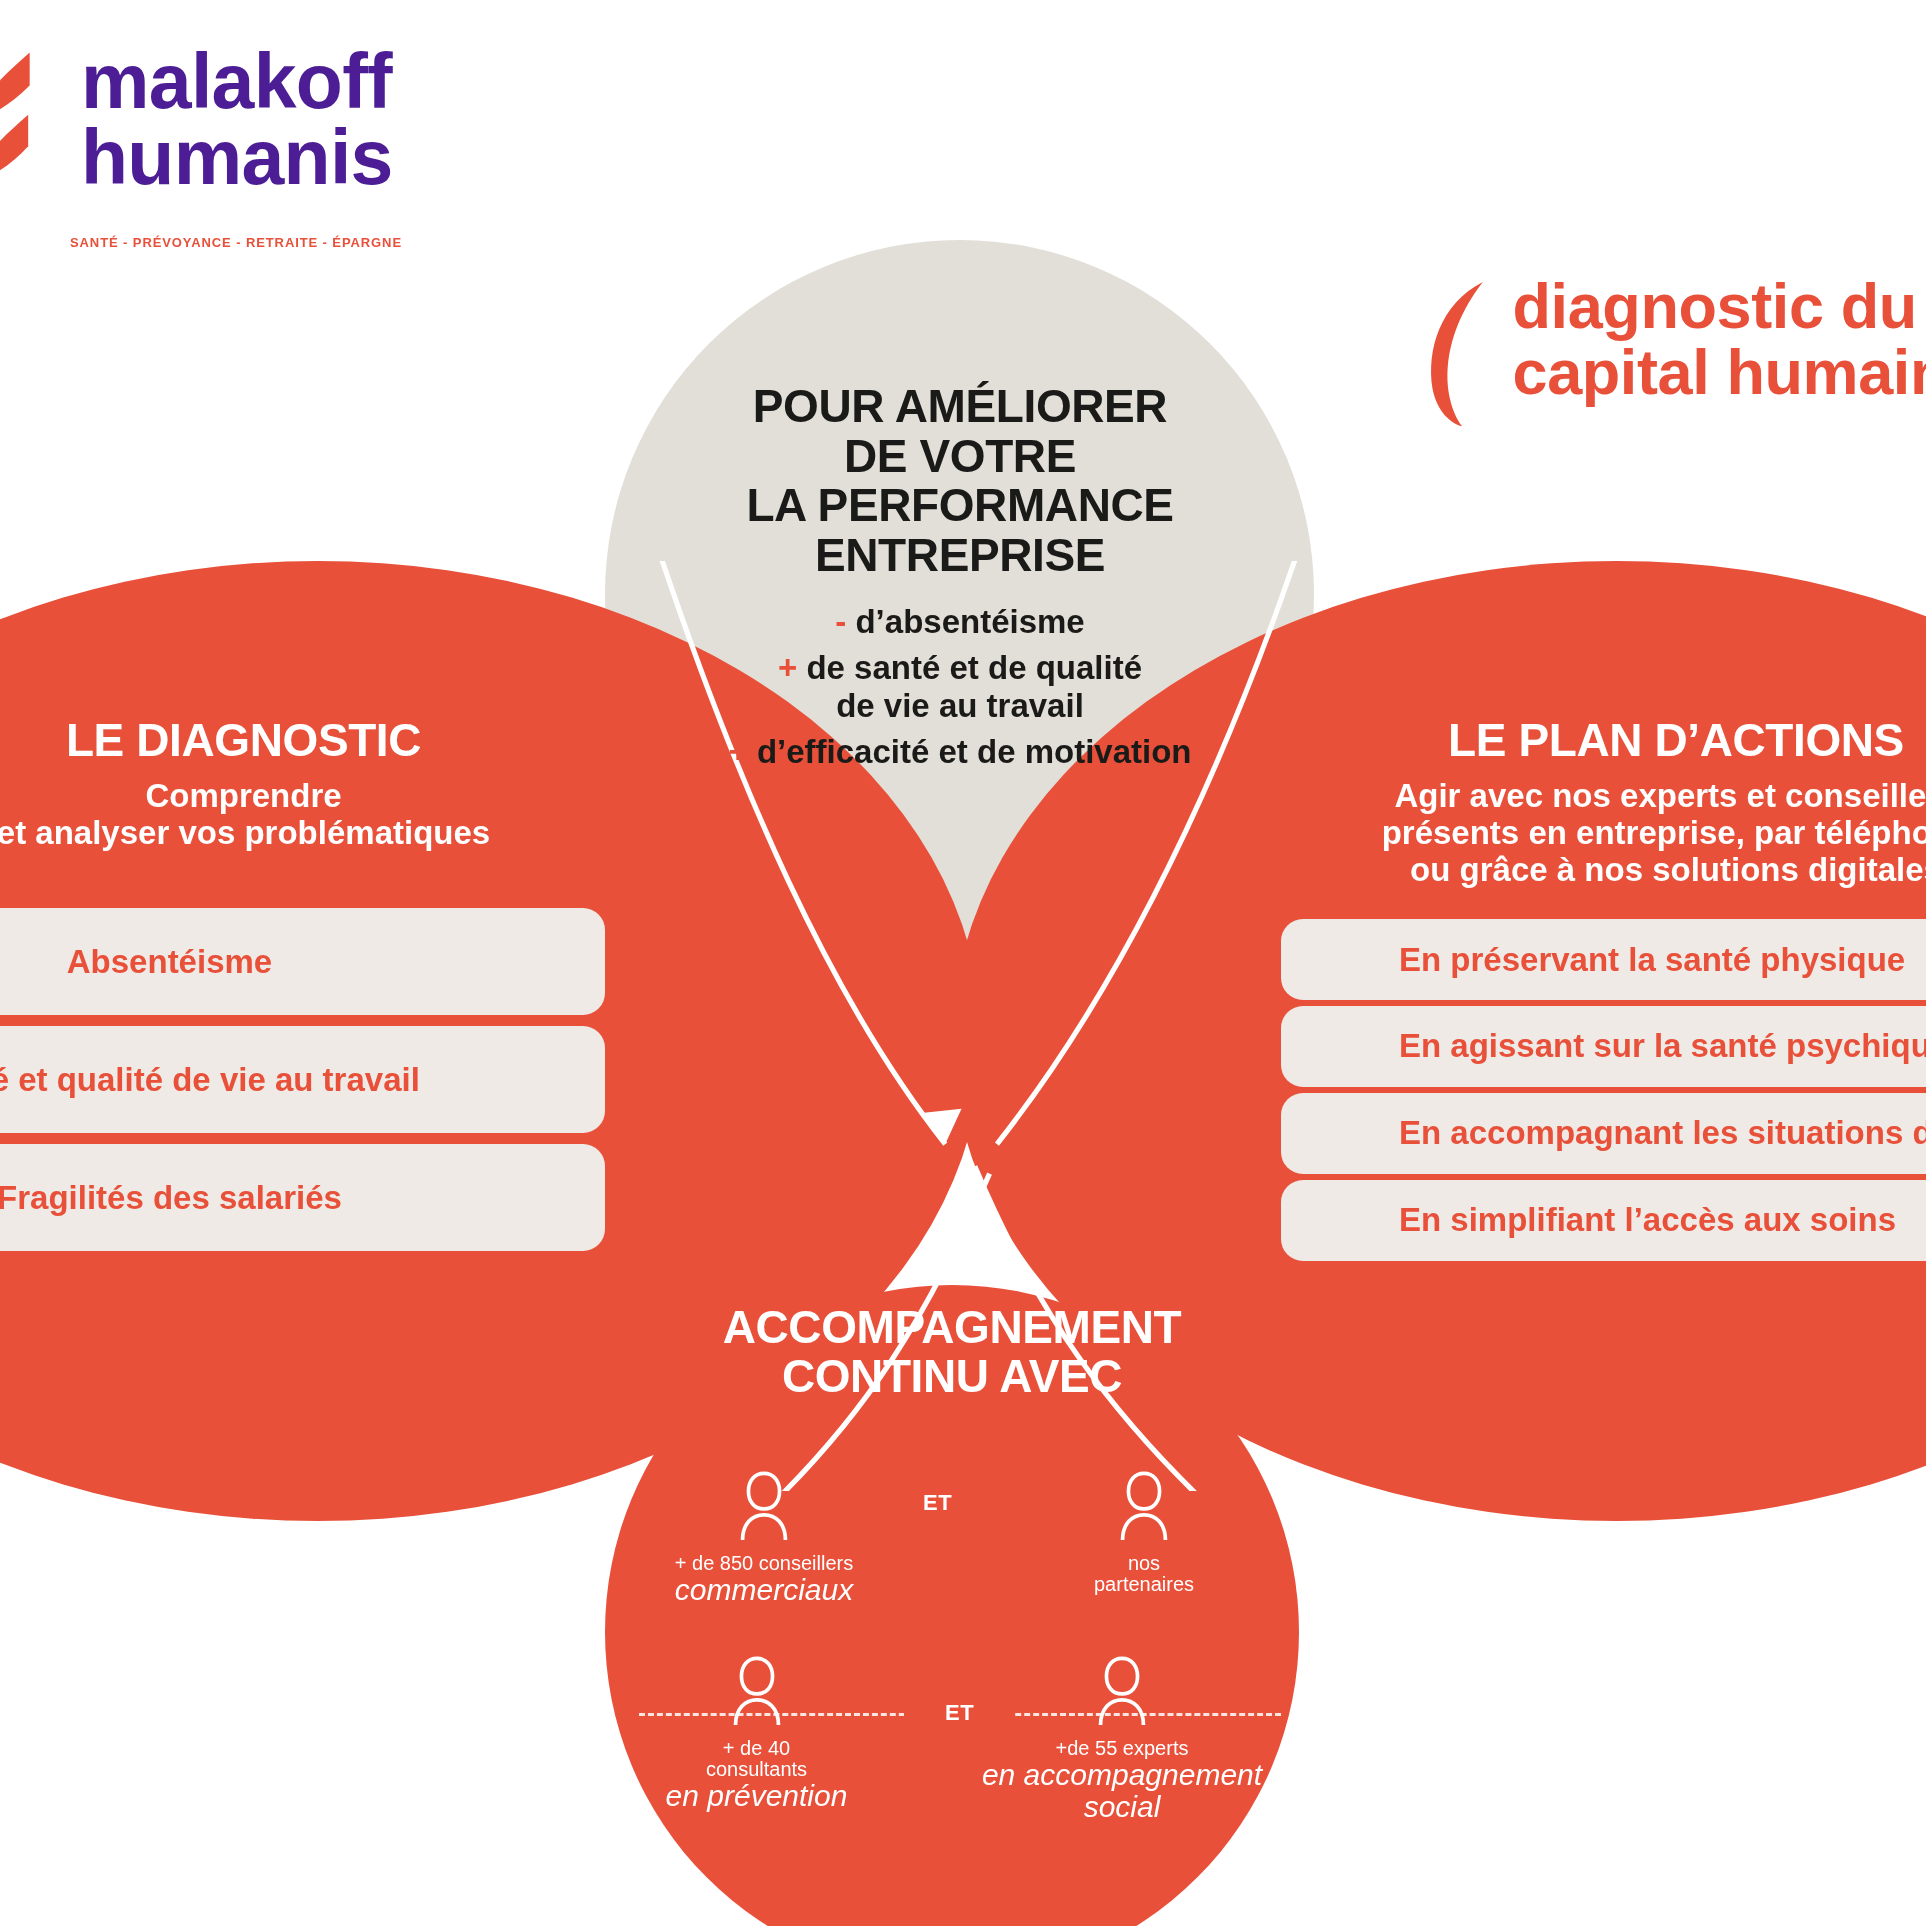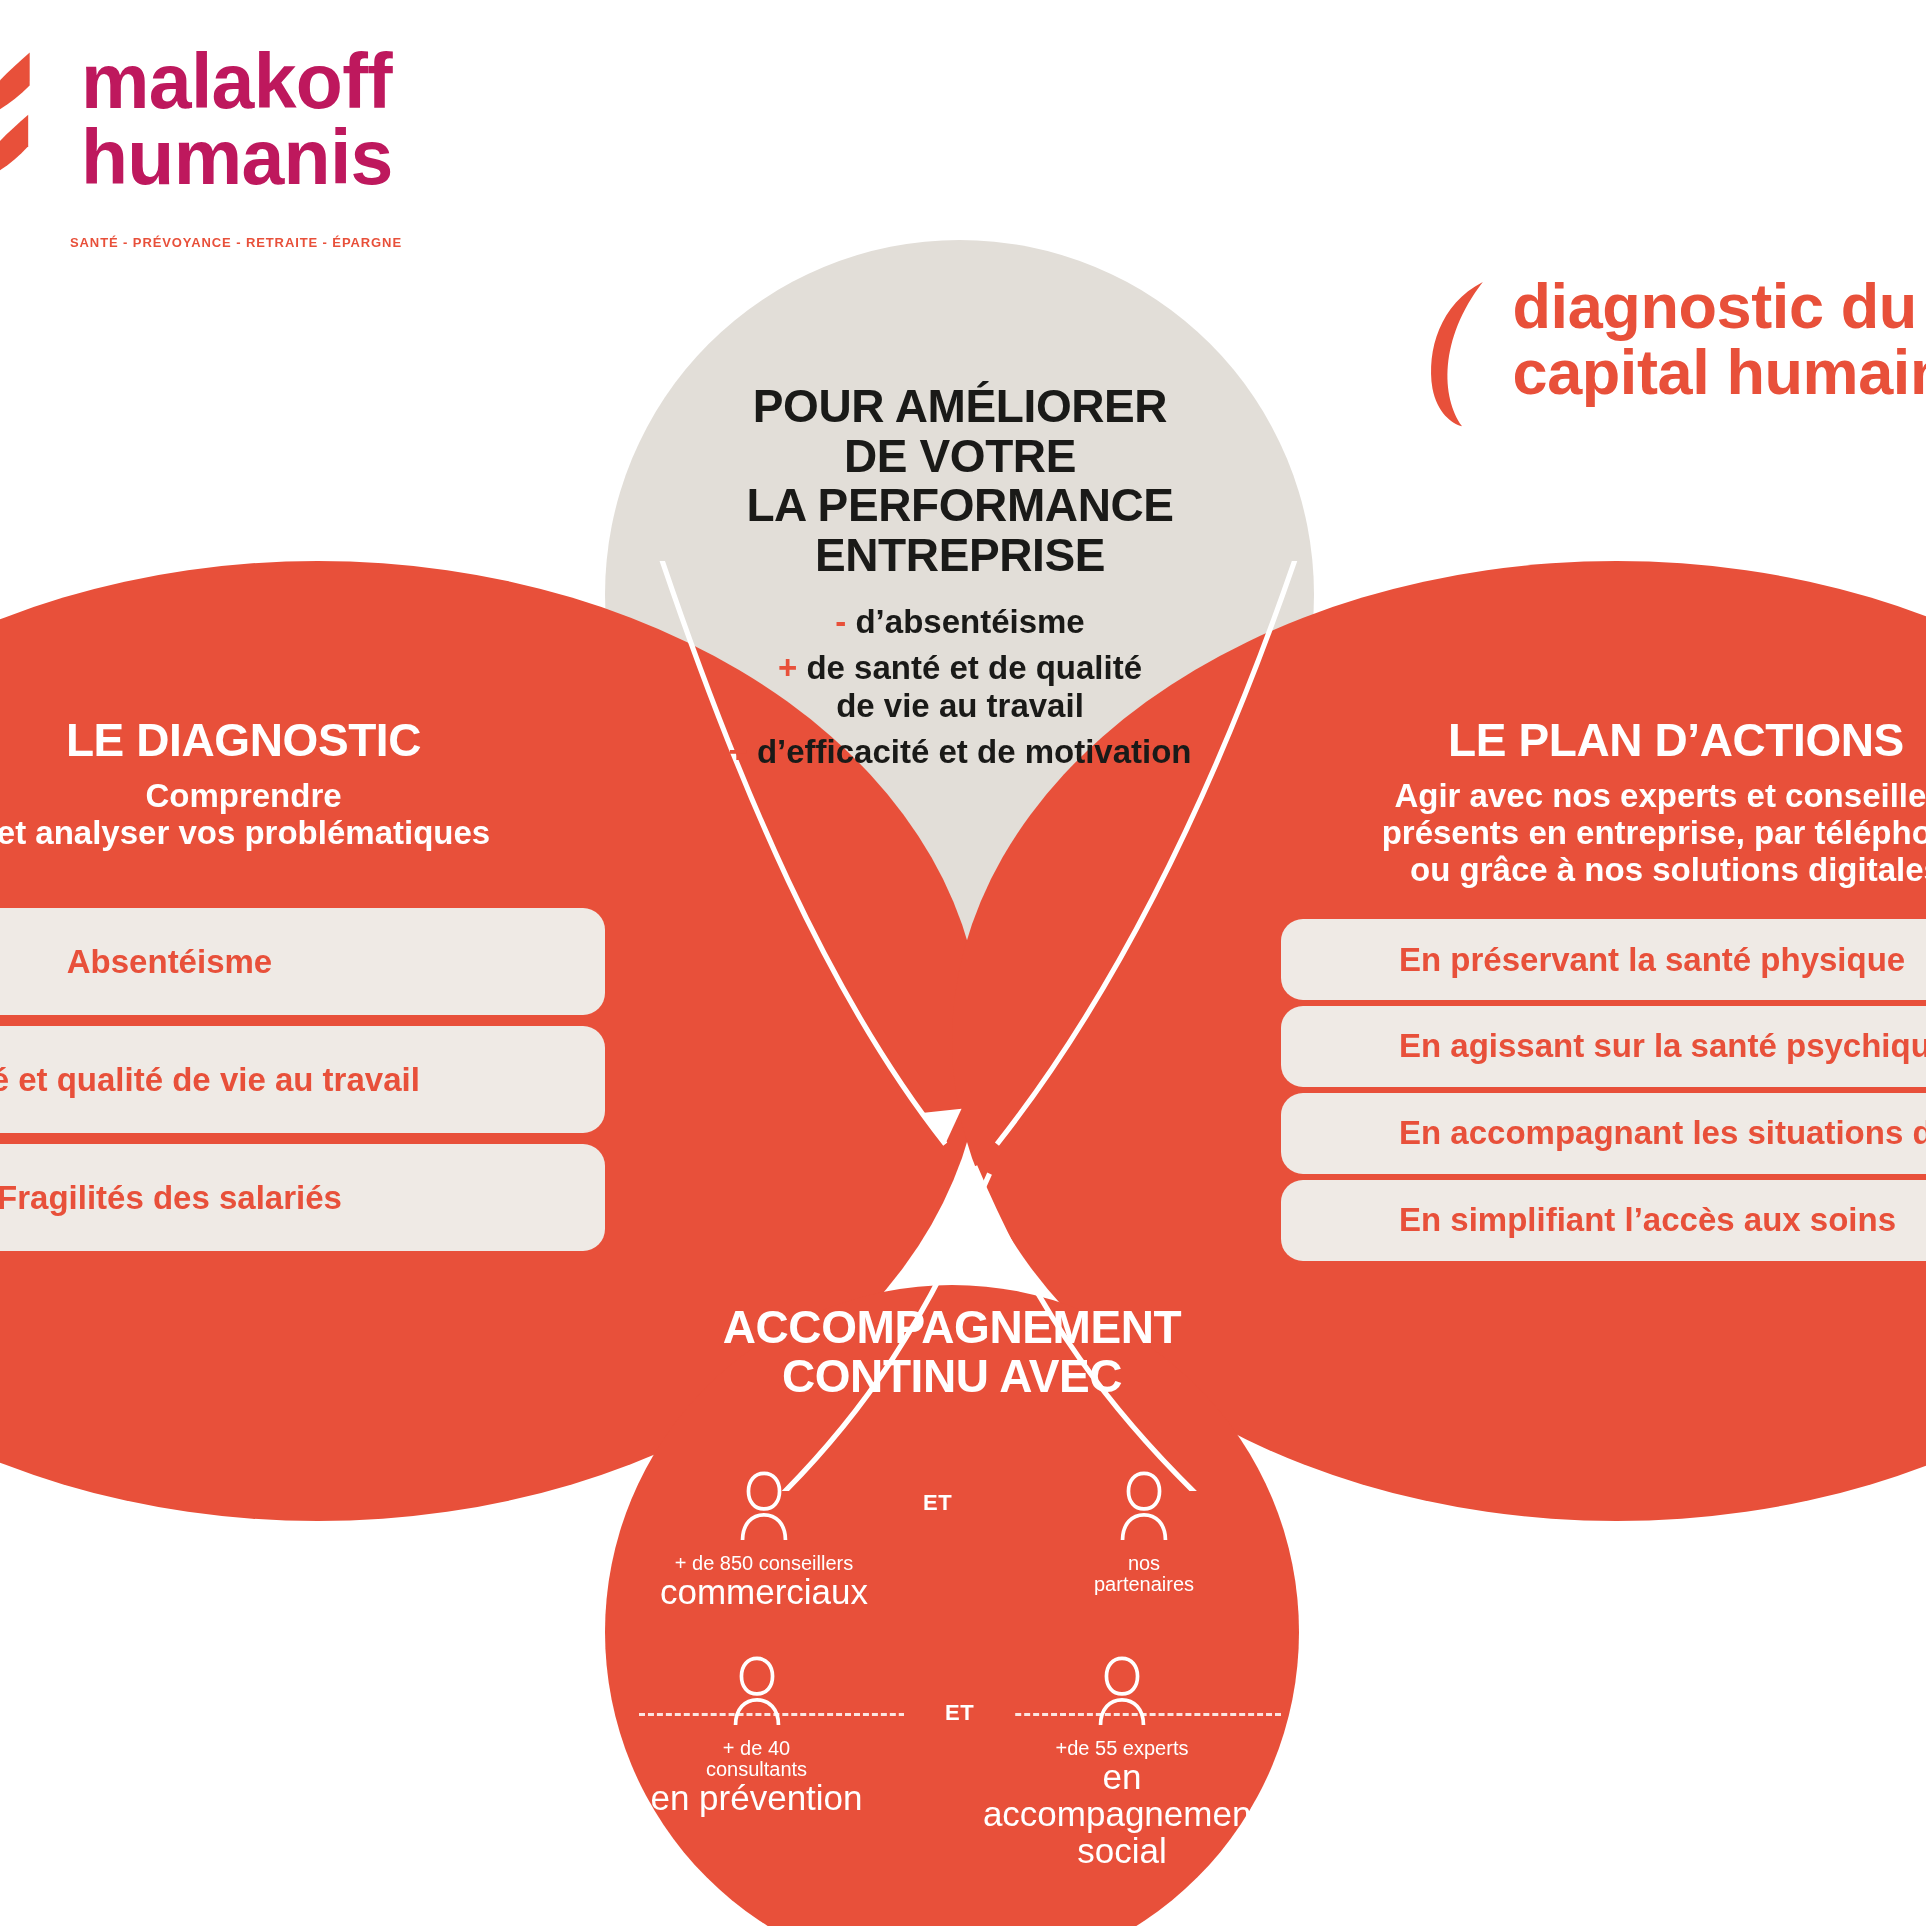--- a/index.html
+++ b/index.html
@@ -34,7 +34,7 @@
     position: absolute;
     left: 81px;
     top: 14.8px;
-    color: #be185d;
+    color: #4c1d95;
     font-weight: bold;
     font-size: 77px;
     line-height: 0.98;

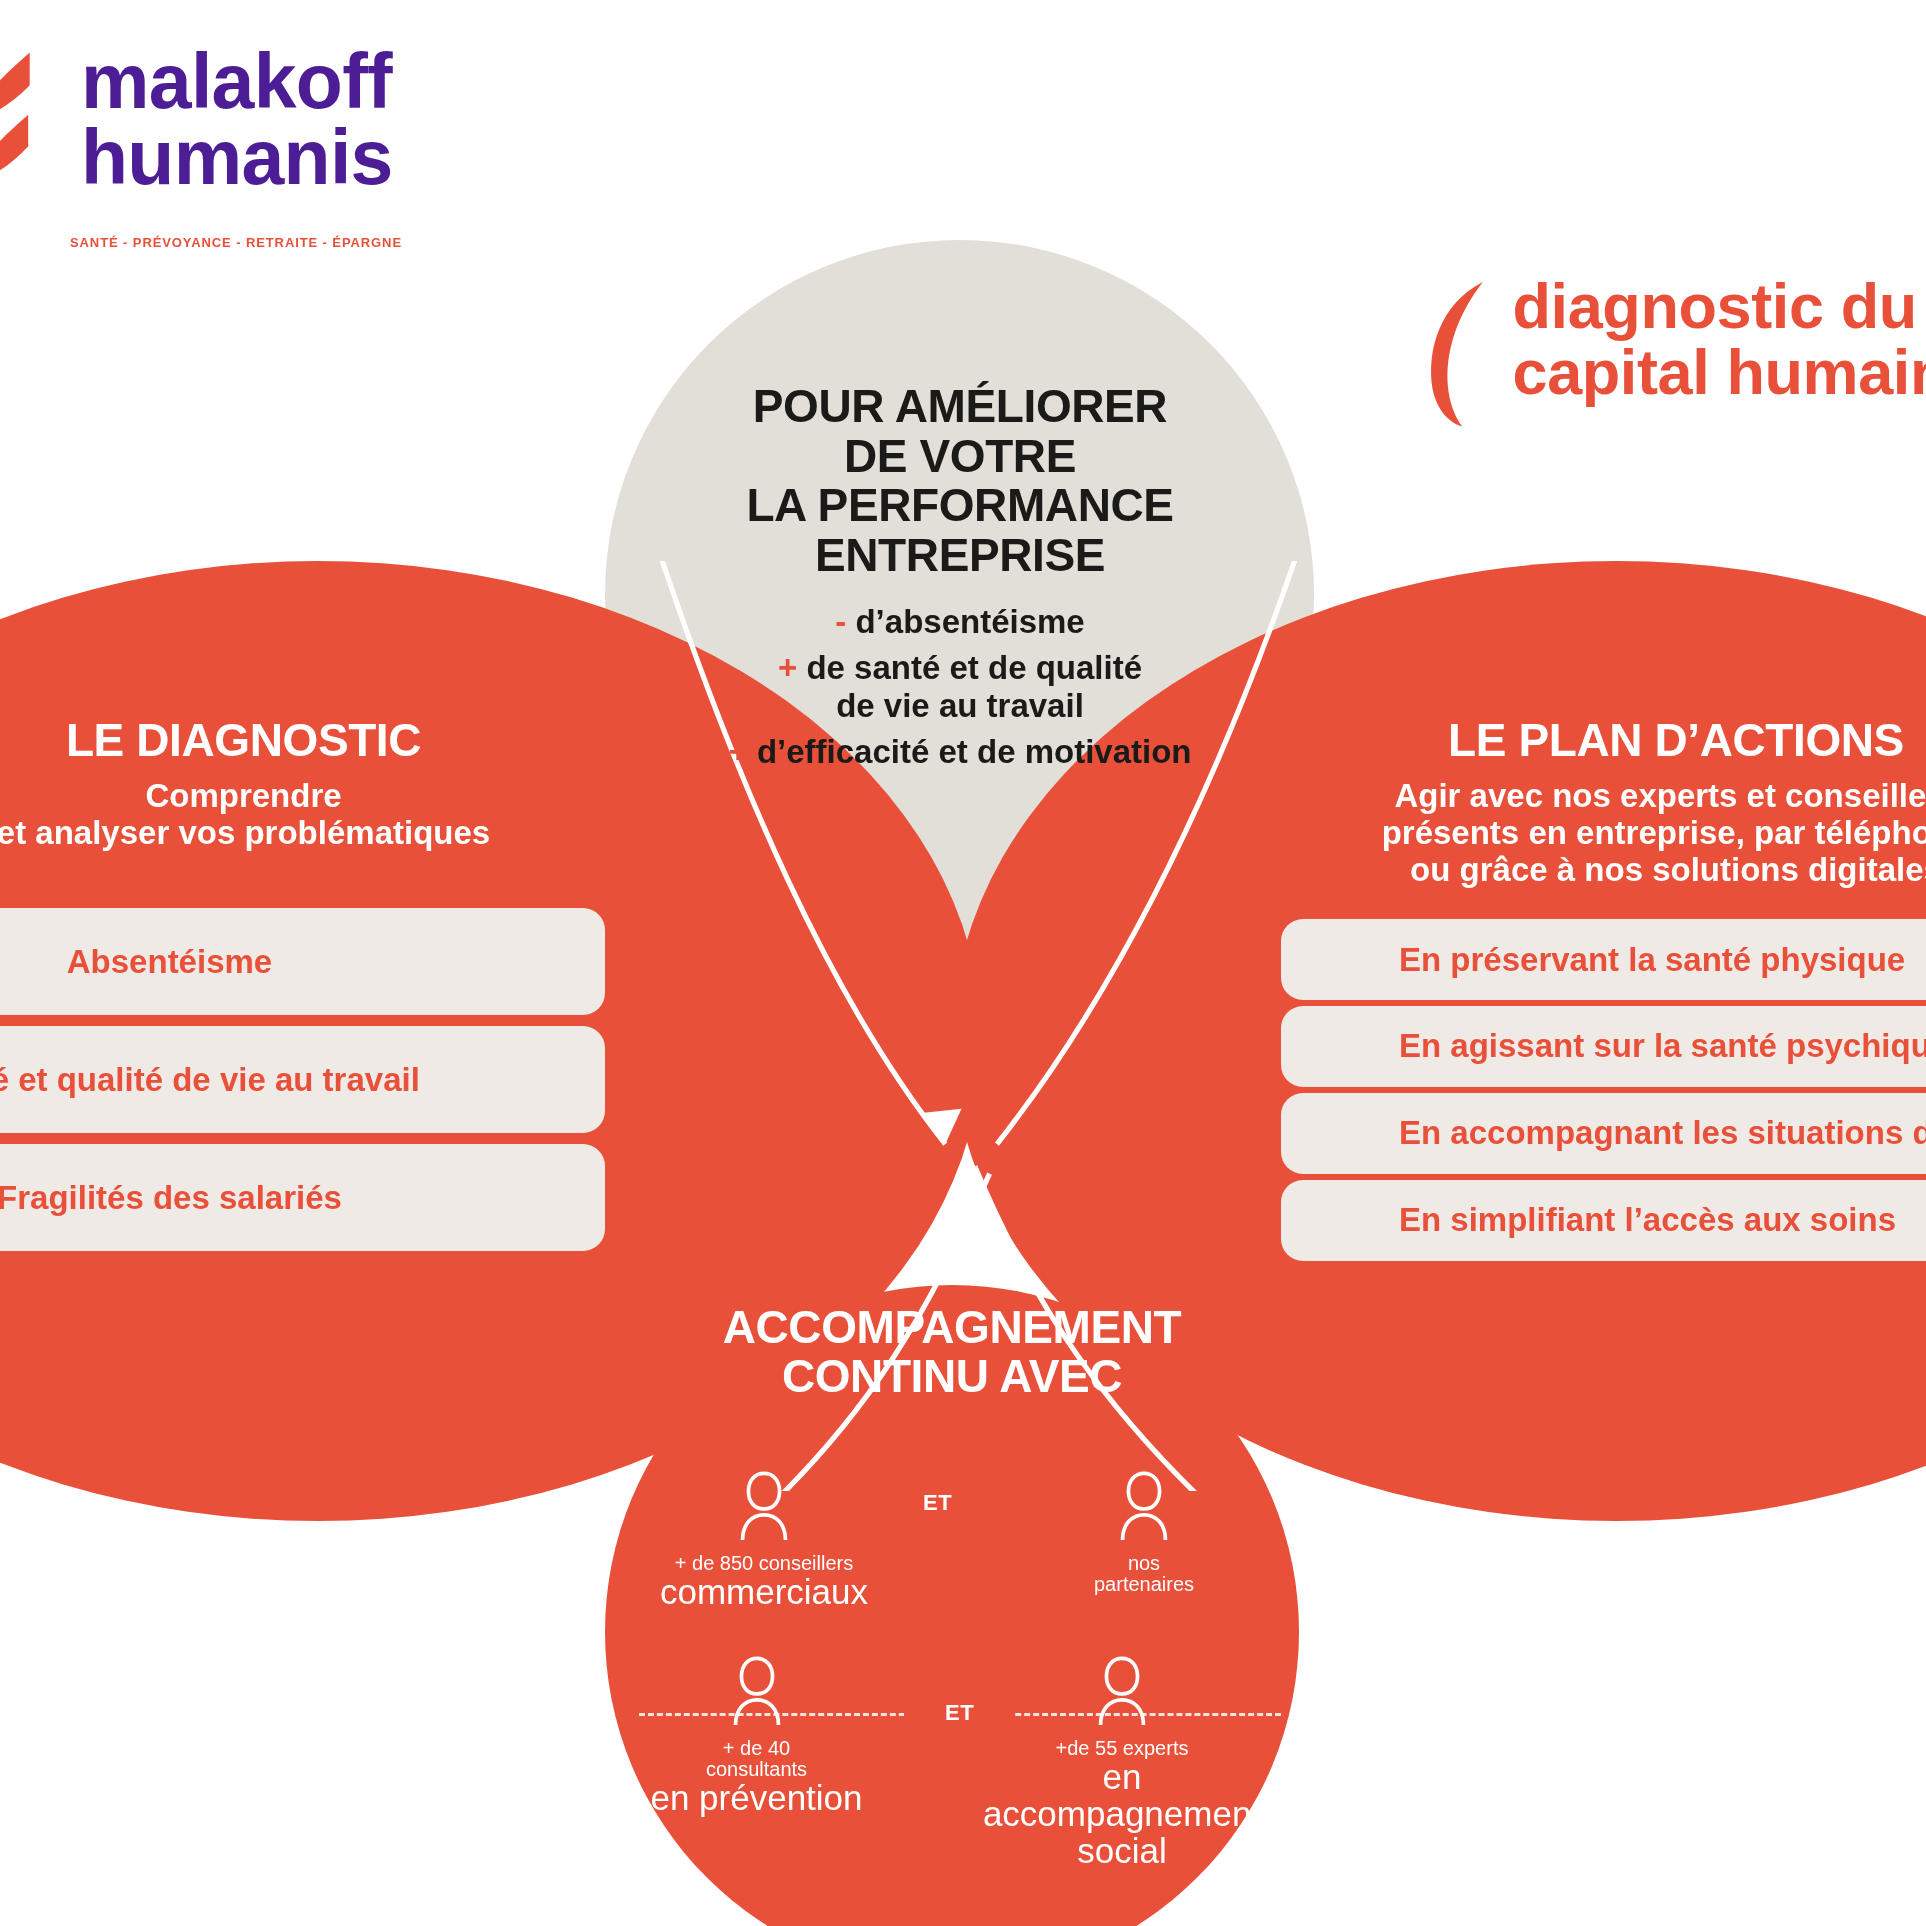--- a/index.html
+++ b/index.html
@@ -261,8 +261,9 @@
   }
   .person .l {
     font-weight: normal;
-    font-size: 35px;
+    font-size: 30px;
     line-height: 1.05;
+    font-style: italic;
   }
   .et {
     position: absolute;

